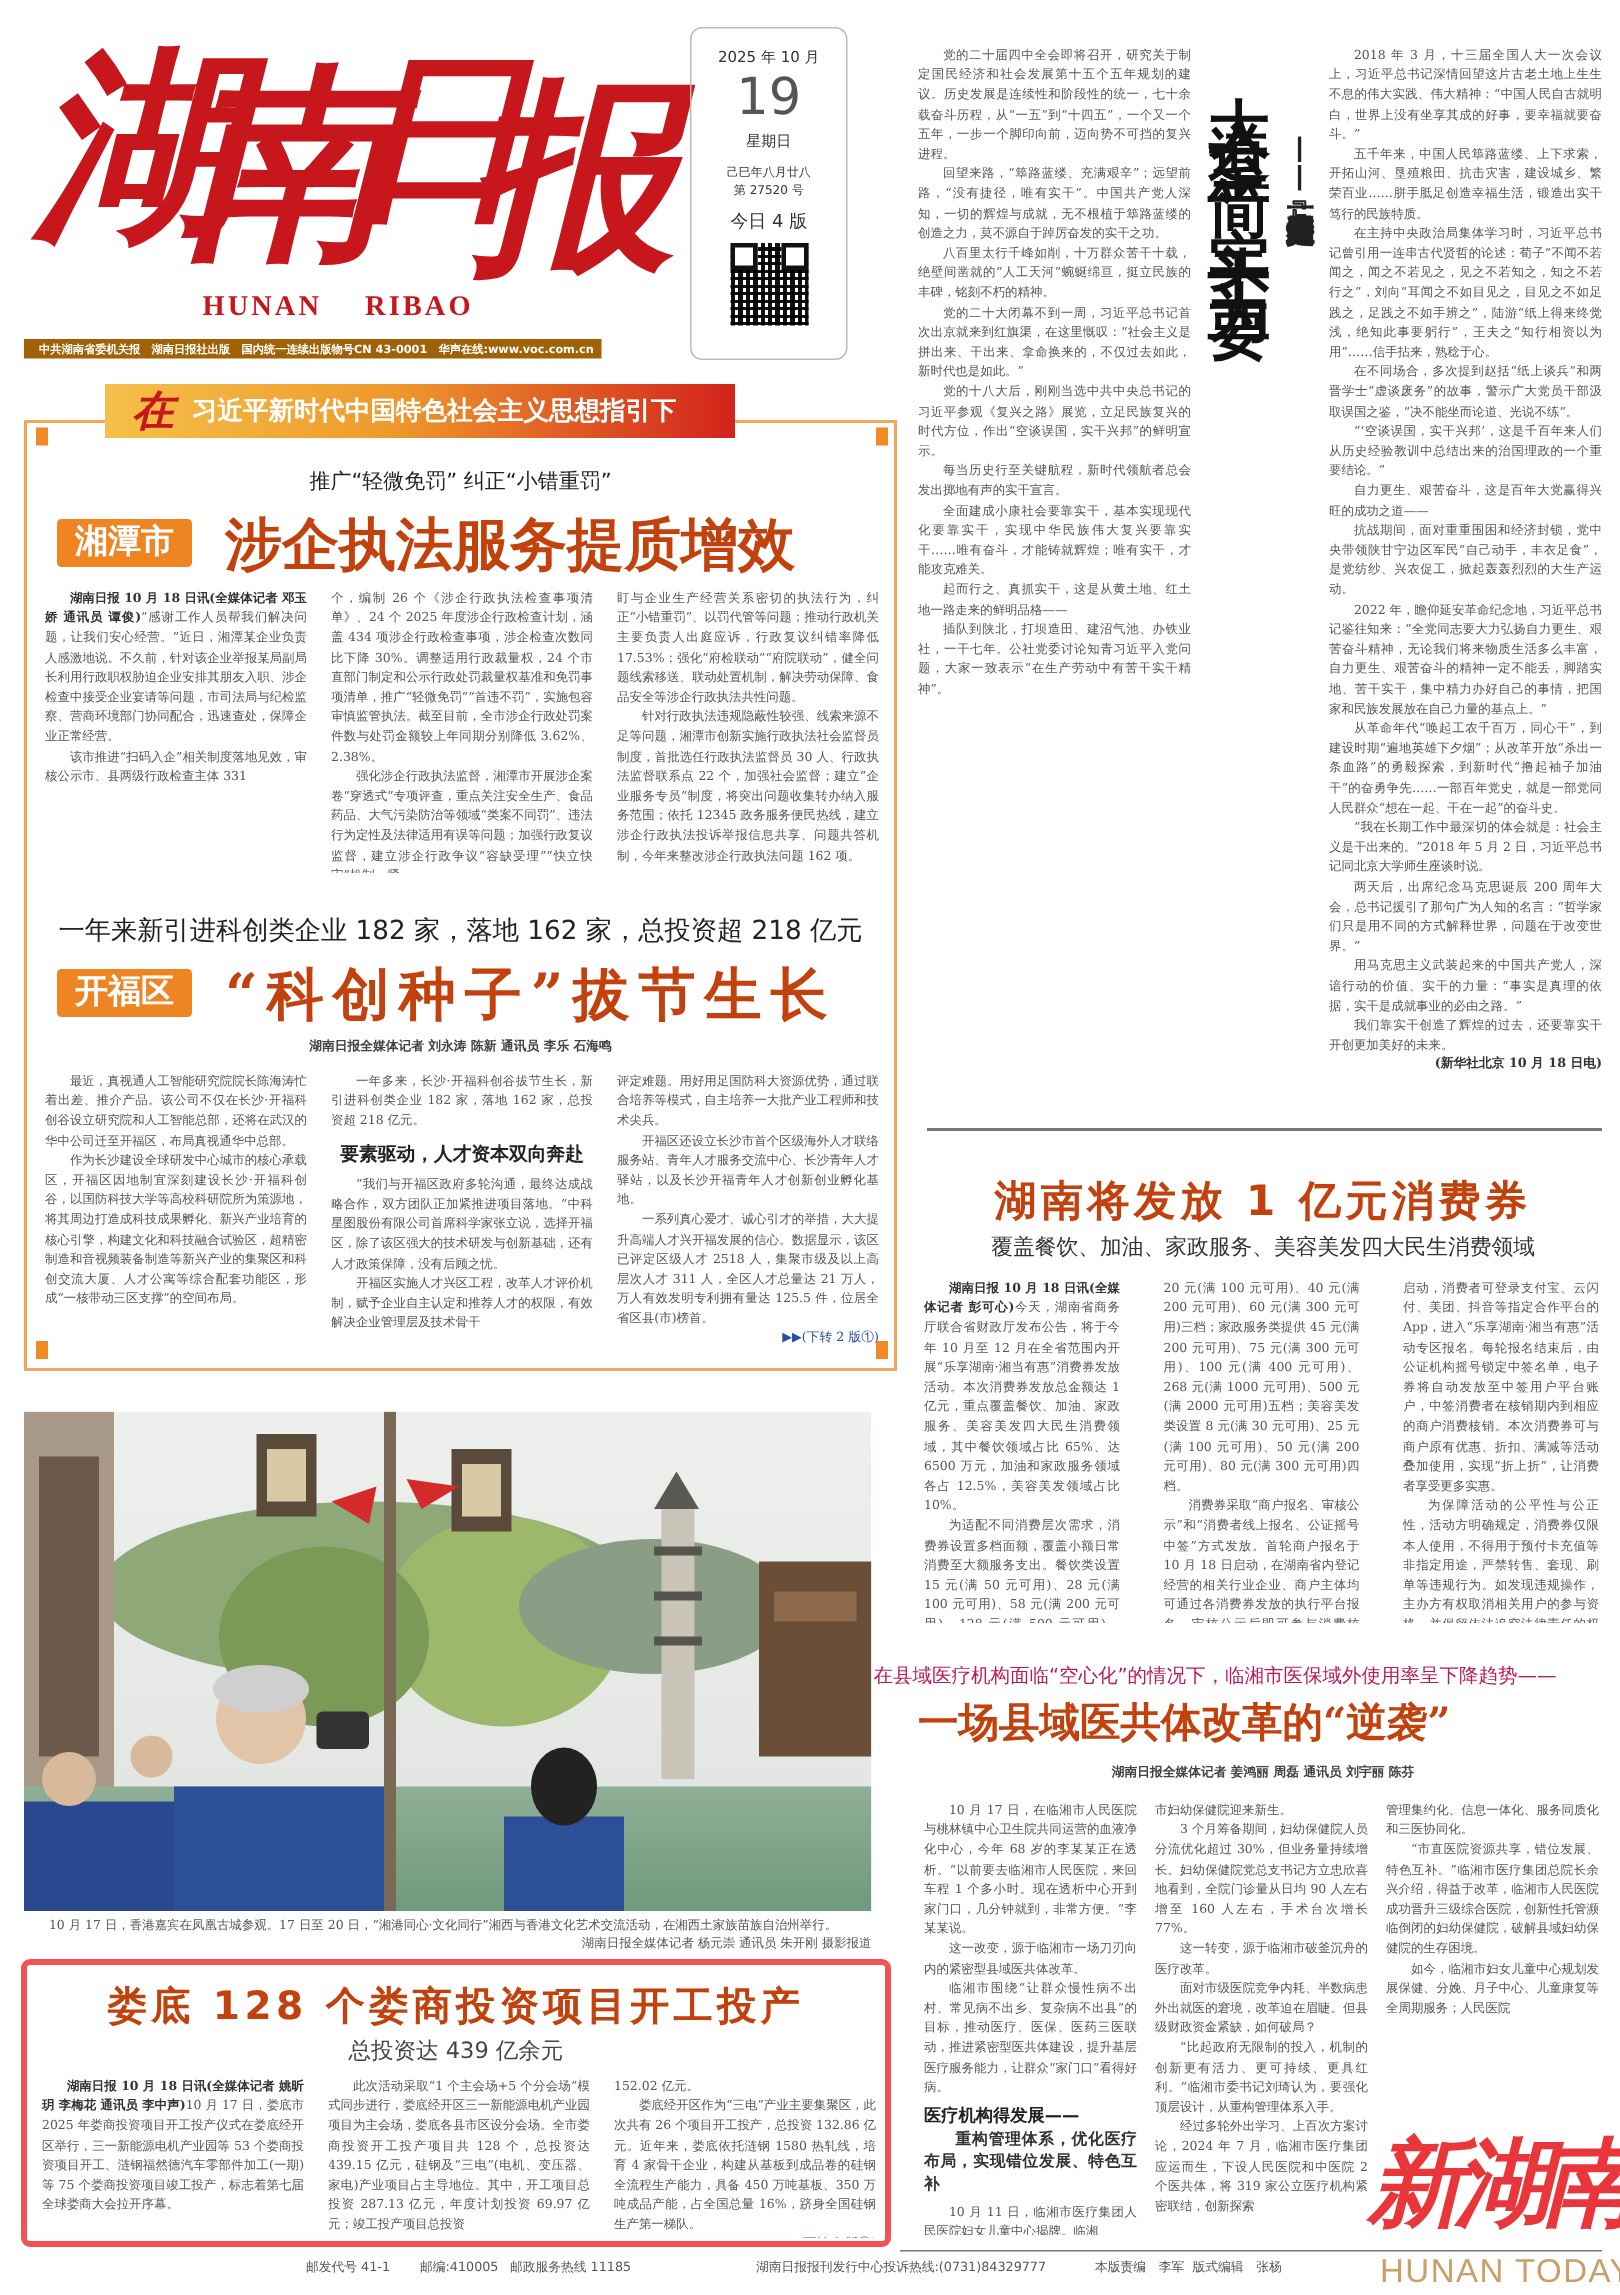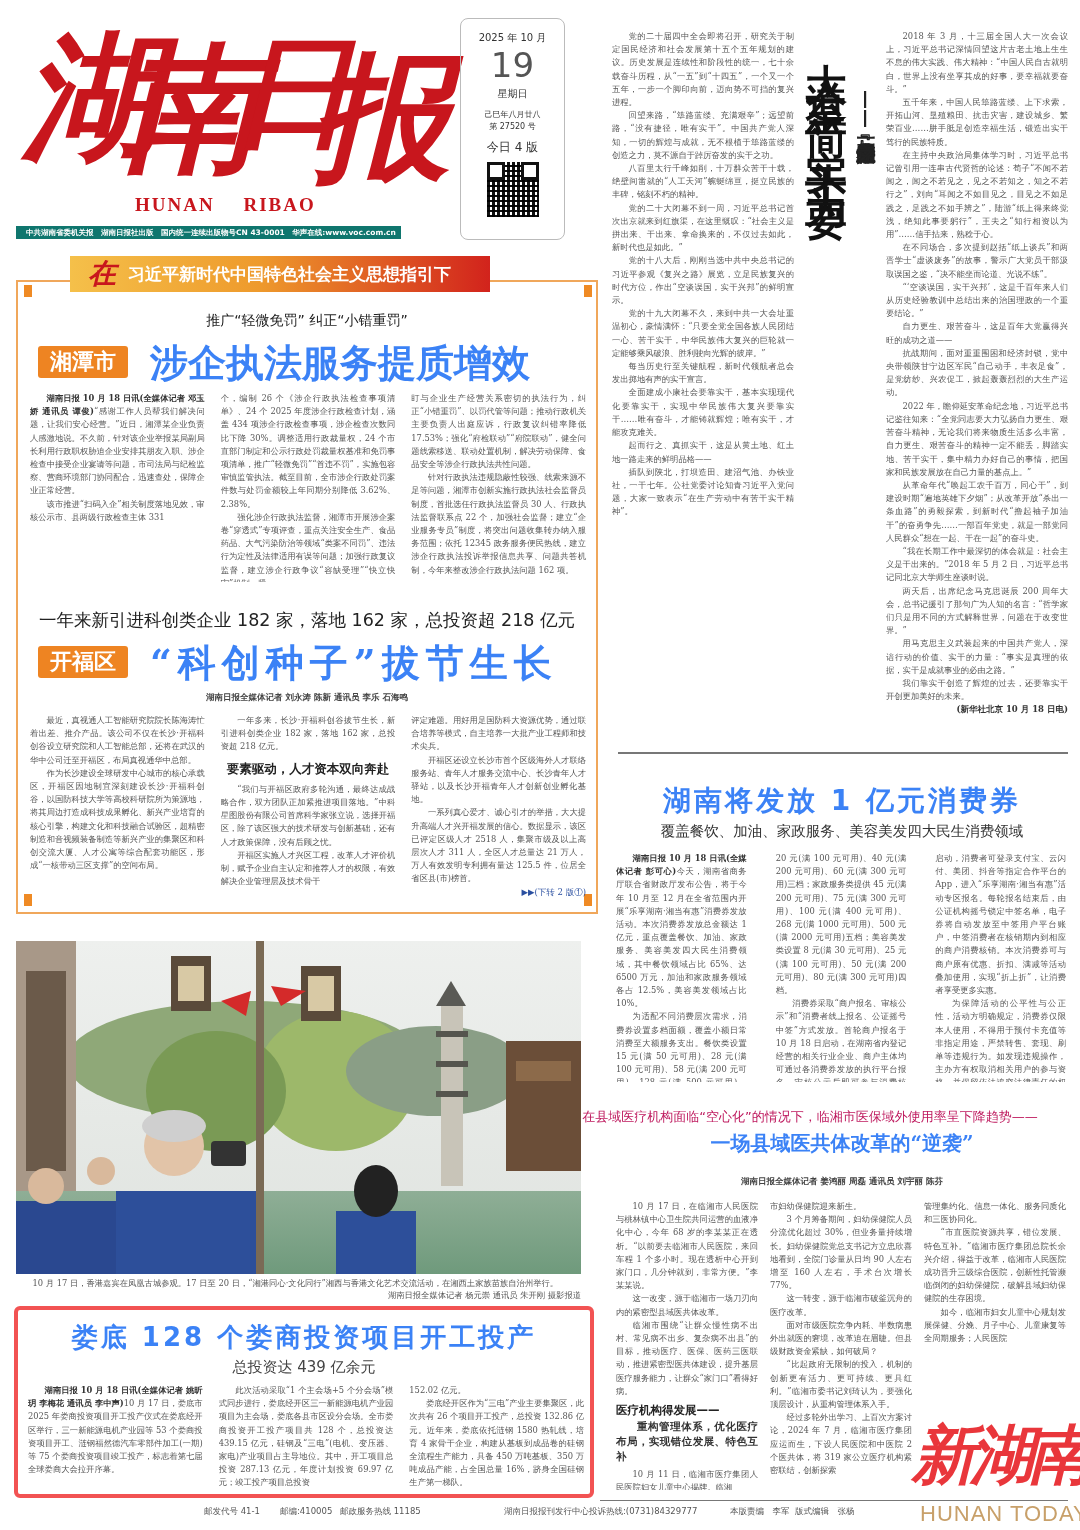--- a/index.html
+++ b/index.html
@@ -11,7 +11,7 @@
   .mast-logo { left: 22px; top: 18px; width: 400px; height: 180px; }
   .mast-logo span { position: absolute; font-family: "DejaVu Serif", serif; font-weight: bold; color: #c8161d; font-size: 138px; line-height: 1; font-style: italic; }
   .mast-en { left: 135px; top: 194px; font-family: "Liberation Serif", serif; font-weight: bold; color: #c8161d; font-size: 19px; letter-spacing: 2px; word-spacing: 22px; }
-  .mast-bar { left: 16px; top: 226px; width: 385px; height: 13px; background: #0f766e; color: #fff; font-size: 7.5px; line-height: 13px; padding-left: 10px; white-space: nowrap; overflow: hidden; font-family: "DejaVu Sans", sans-serif; font-weight: bold; }
+  .mast-bar { left: 16px; top: 226px; width: 385px; height: 13px; background: #a16207; color: #fff; font-size: 7.5px; line-height: 13px; padding-left: 10px; white-space: nowrap; overflow: hidden; font-family: "DejaVu Sans", sans-serif; font-weight: bold; }
   .datebox { left: 460px; top: 18px; width: 105px; height: 222px; border: 1px solid #bbb; border-radius: 8px; text-align: center; font-family: "DejaVu Sans", sans-serif; color: #333; }
   .datebox .ym { margin-top: 12px; font-size: 10px; }
   .datebox .day { font-size: 34px; color: #555; line-height: 40px; }

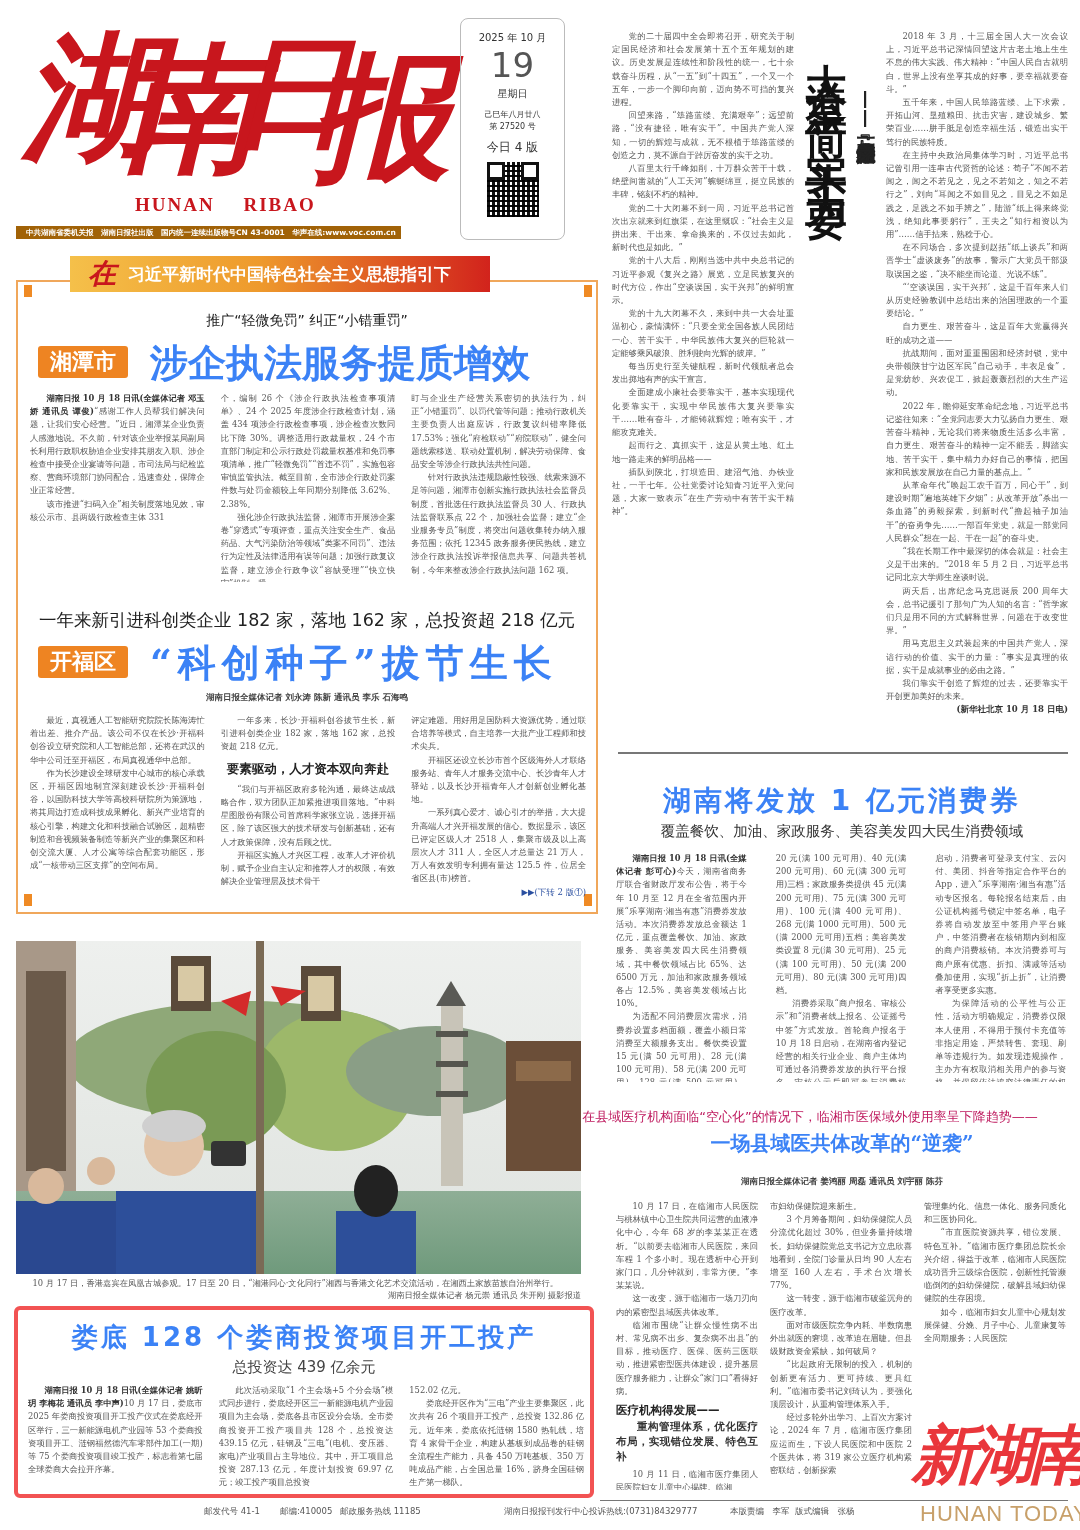--- a/index.html
+++ b/index.html
@@ -212,7 +212,6 @@
     <p>八百里太行千峰如削，十万群众苦干十载，绝壁间凿就的“人工天河”蜿蜒绵亘，挺立民族的丰碑，铭刻不朽的精神。</p>
     <p>党的二十大闭幕不到一周，习近平总书记首次出京就来到红旗渠，在这里慨叹：“社会主义是拼出来、干出来、拿命换来的，不仅过去如此，新时代也是如此。”</p>
     <p>党的十八大后，刚刚当选中共中央总书记的习近平参观《复兴之路》展览，立足民族复兴的时代方位，作出“空谈误国，实干兴邦”的鲜明宣示。</p>
-    <p>党的十九大闭幕不久，来到中共一大会址重温初心，豪情满怀：“只要全党全国各族人民团结一心、苦干实干，中华民族伟大复兴的巨轮就一定能够乘风破浪、胜利驶向光辉的彼岸。”</p>
     <p>每当历史行至关键航程，新时代领航者总会发出掷地有声的实干宣言。</p>
     <p>全面建成小康社会要靠实干，基本实现现代化要靠实干，实现中华民族伟大复兴要靠实干……唯有奋斗，才能铸就辉煌；唯有实干，才能攻克难关。</p>
     <p>起而行之、真抓实干，这是从黄土地、红土地一路走来的鲜明品格——</p>

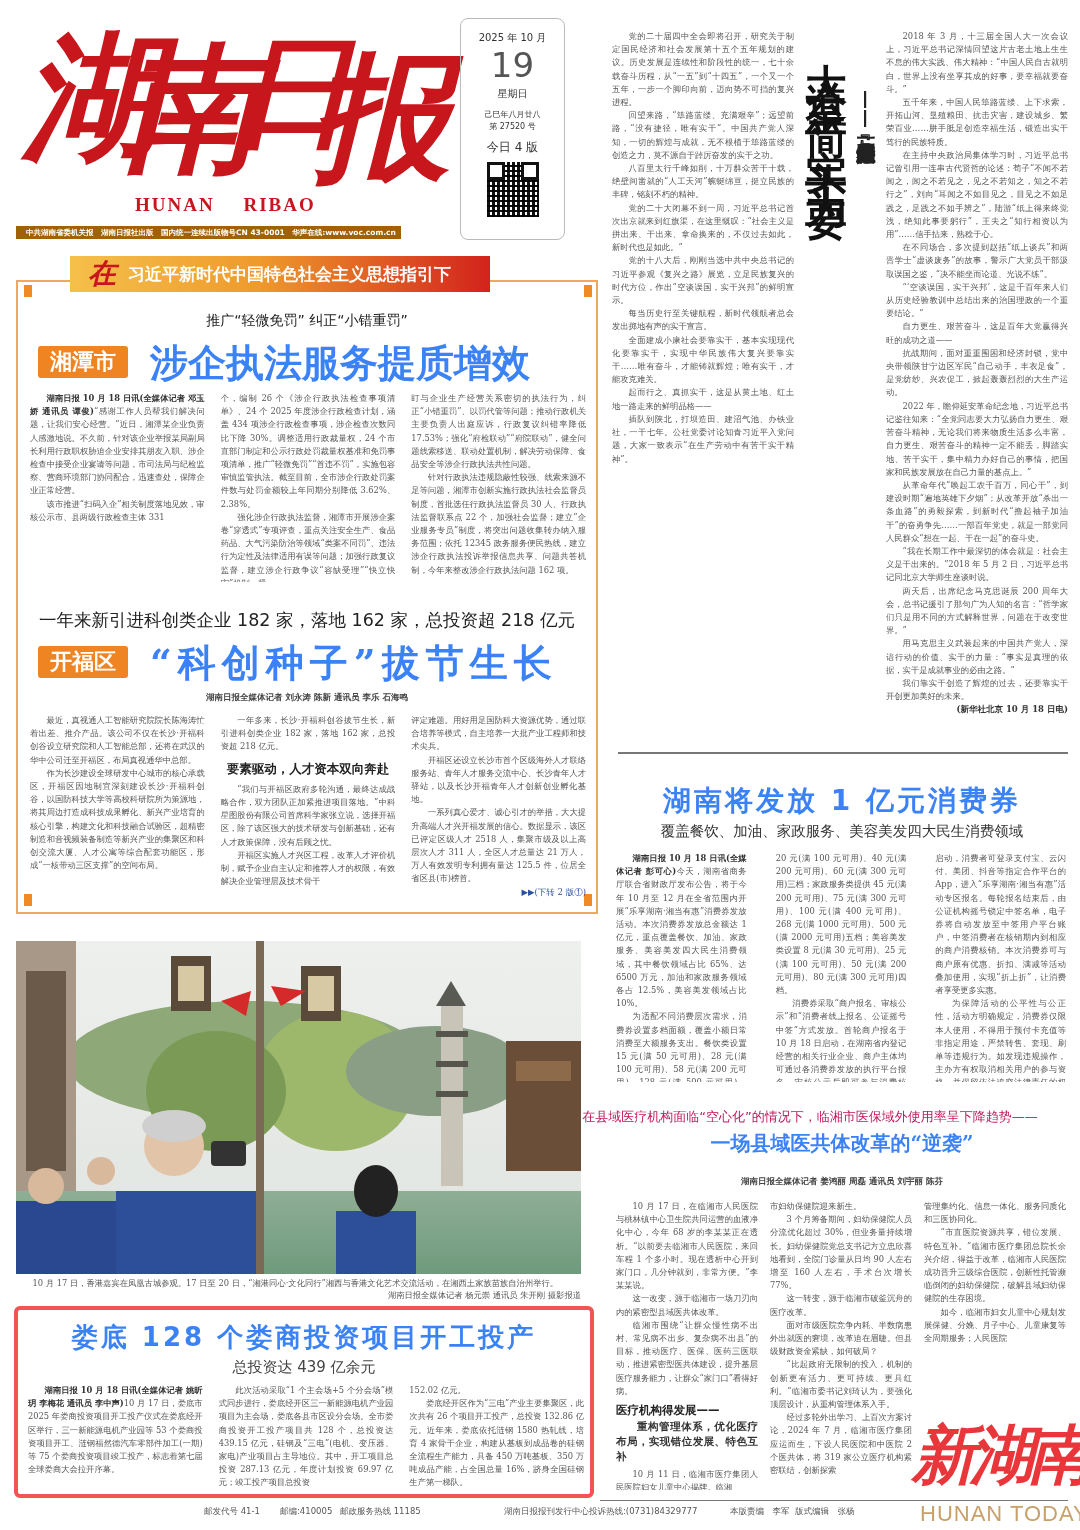--- a/index.html
+++ b/index.html
@@ -36,7 +36,7 @@
 
   .kicker { font-family: "DejaVu Sans", sans-serif; font-size: 14px; color: #222; text-align: center; white-space: nowrap; }
   .tag { background: #ee8422; color: #fff; font-family: "DejaVu Sans", sans-serif; font-weight: bold; font-size: 22px; text-align: center; border-radius: 3px; }
-  .headline { font-family: "DejaVu Serif", serif; font-weight: bold; color: #3b82f6; white-space: nowrap; }
+  .headline { font-family: "DejaVu Serif", serif; font-weight: bold; color: #c2410c; white-space: nowrap; }
 
   .cols { display: flex; gap: 16px; }
   .col { flex: 1; font-size: 8.3px; line-height: 13.2px; color: #555; text-align: justify; overflow: hidden; }

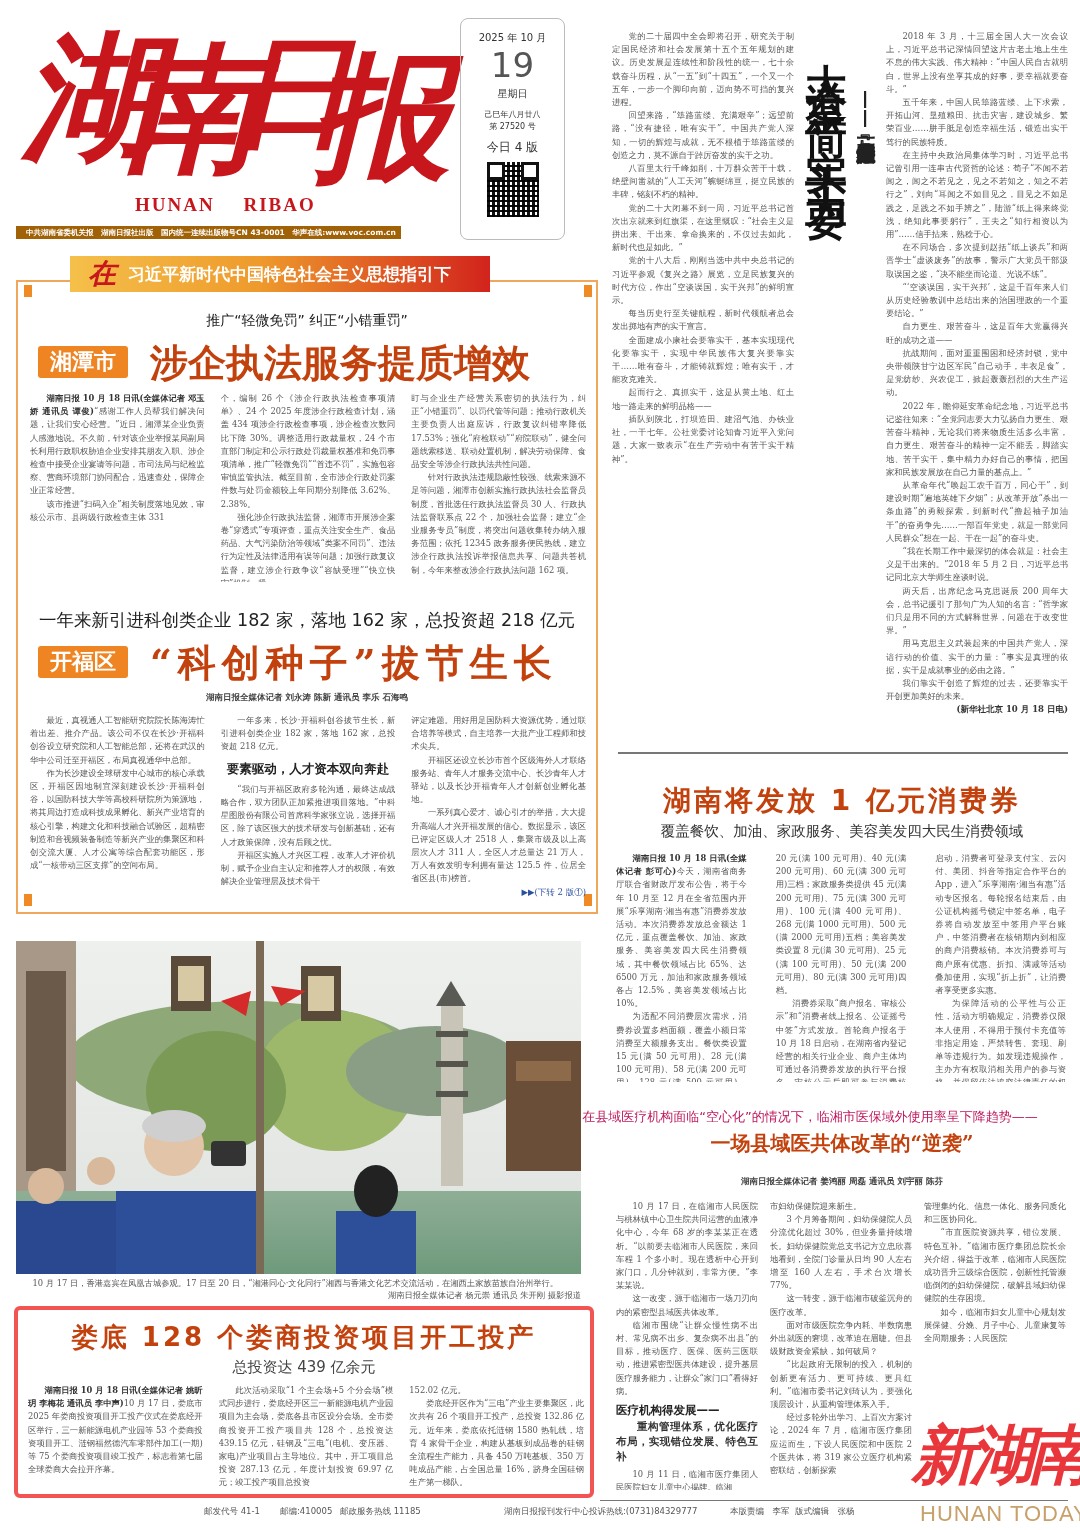--- a/index.html
+++ b/index.html
@@ -260,7 +260,7 @@
 </div>
 
 <div class="abs kicker" style="left:580px;top:1108px;width:460px;font-size:13px;color:#be185d;">在县域医疗机构面临“空心化”的情况下，临湘市医保域外使用率呈下降趋势——</div>
-<div class="abs headline" style="left:612px;top:1130px;width:460px;text-align:center;font-size:20px;">一场县域医共体改革的“逆袭”</div>
+<div class="abs headline" style="left:612px;top:1130px;width:460px;font-size:27px;">一场县域医共体改革的“逆袭”</div>
 <div class="abs byline" style="left:612px;top:1176px;width:460px;">湖南日报全媒体记者 姜鸿丽 周磊 通讯员 刘宇丽 陈芬</div>
 <div class="abs cols" style="left:616px;top:1200px;width:450px;height:290px;gap:12px;">
   <div class="col">

